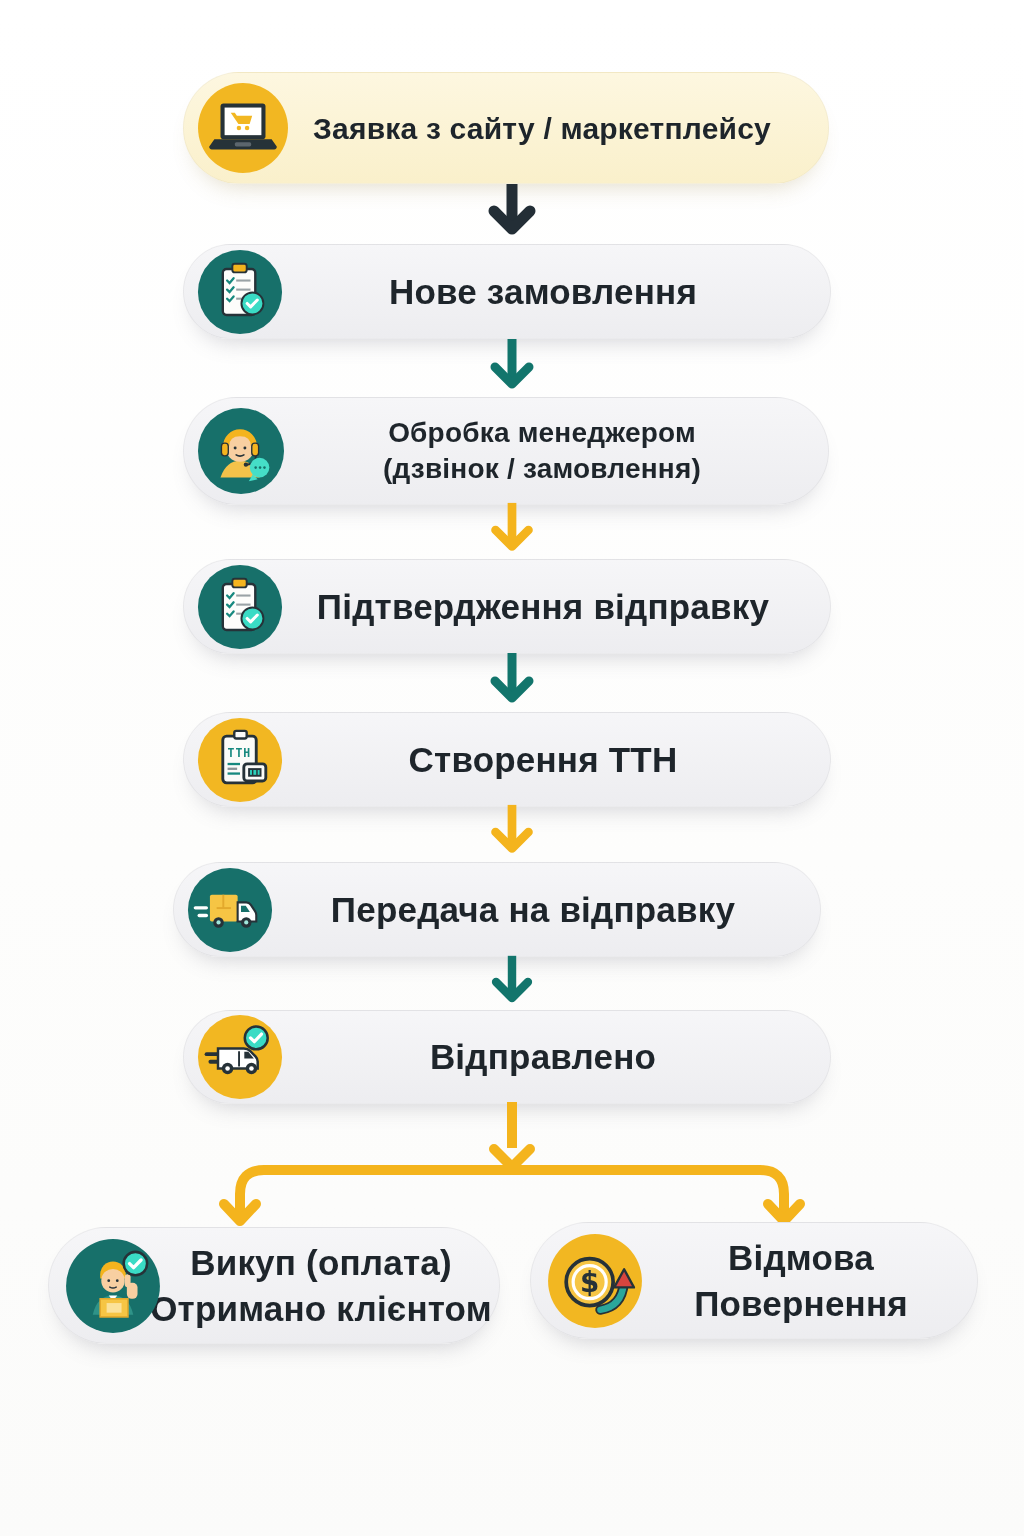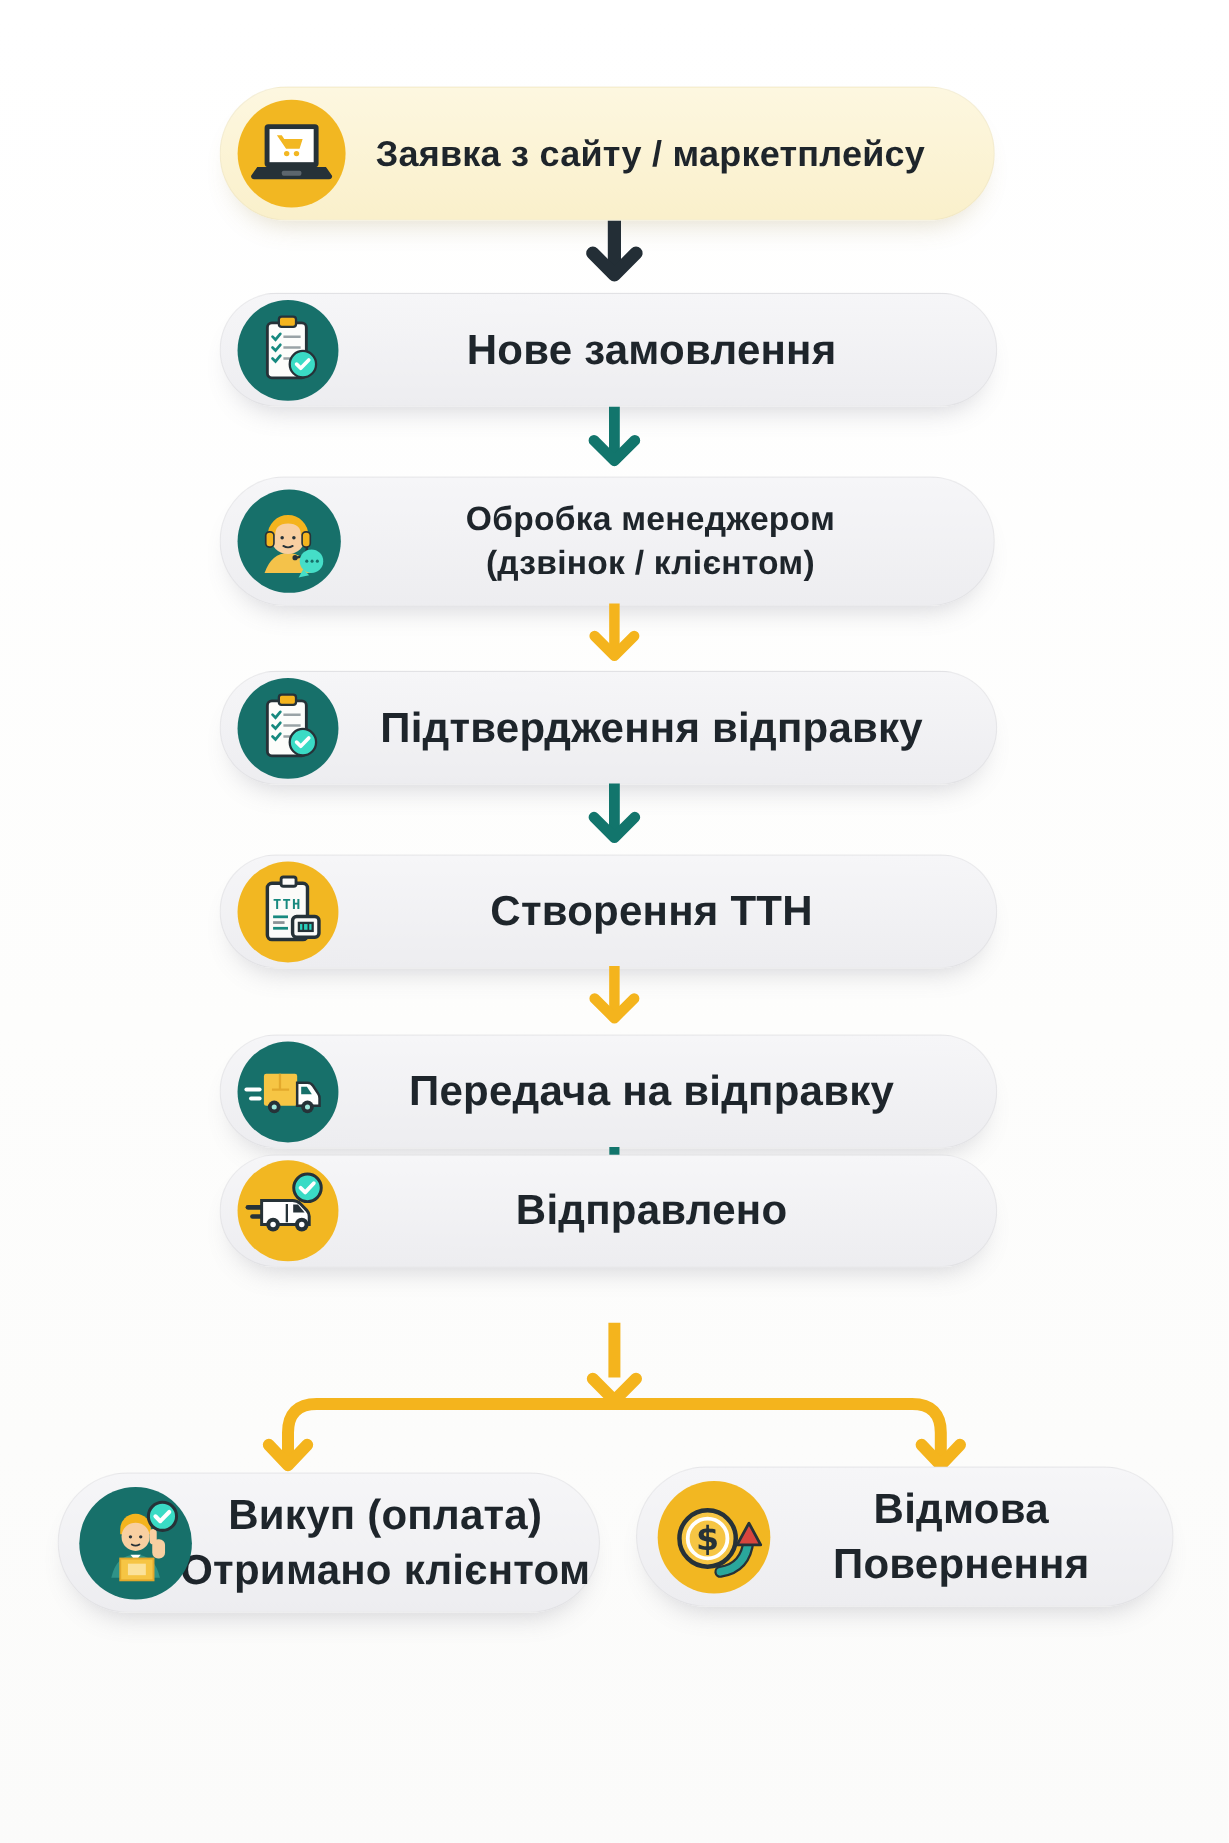--- a/index.html
+++ b/index.html
@@ -114,7 +114,7 @@
       </svg>
     </span>
     <div class="label" style="font-size:28px">Обробка менеджером</div>
-    <div class="label" style="font-size:28px">(дзвінок / клієнтом)</div>
+    <div class="label" style="font-size:28px">(дзвінок / замовлення)</div>
   </div>
 
   <svg class="arrow" style="left:480px; top:488px;" width="64" height="62" viewBox="0 0 64 64">

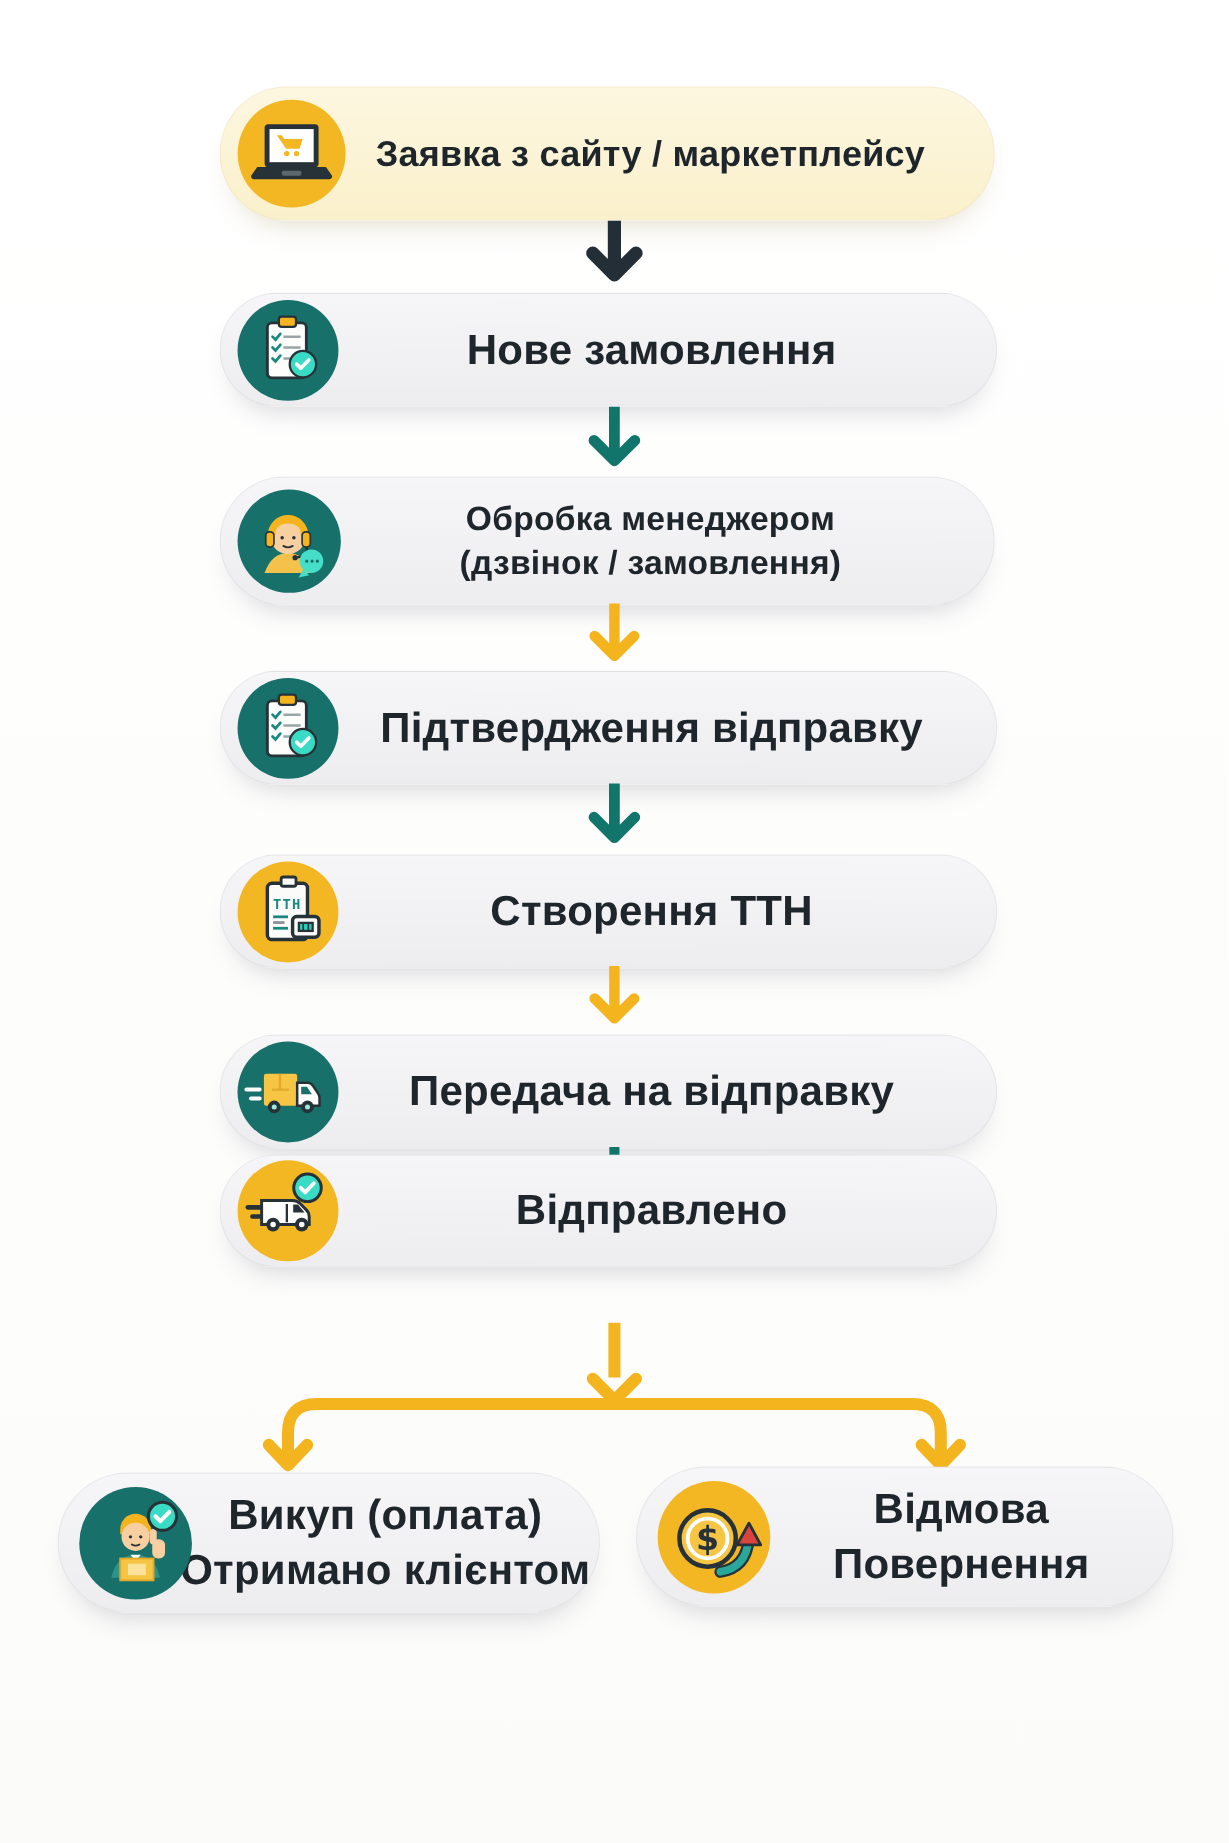--- a/index.html
+++ b/index.html
@@ -171,7 +171,7 @@
     <path d="M15 31 L32 48 L49 31" stroke="#F4B41D" stroke-width="9" fill="none" stroke-linecap="round" stroke-linejoin="round"></path>
   </svg>
 
-  <div class="node" style="left:183px; top:850px; width:648px; height:95px;">
+  <div class="node" style="left:173px; top:850px; width:648px; height:95px;">
     <span class="icon-wrap">
       <svg width="86" height="86" viewBox="0 0 90 90">
         <circle cx="45" cy="45" r="44" fill="#17706A"></circle>

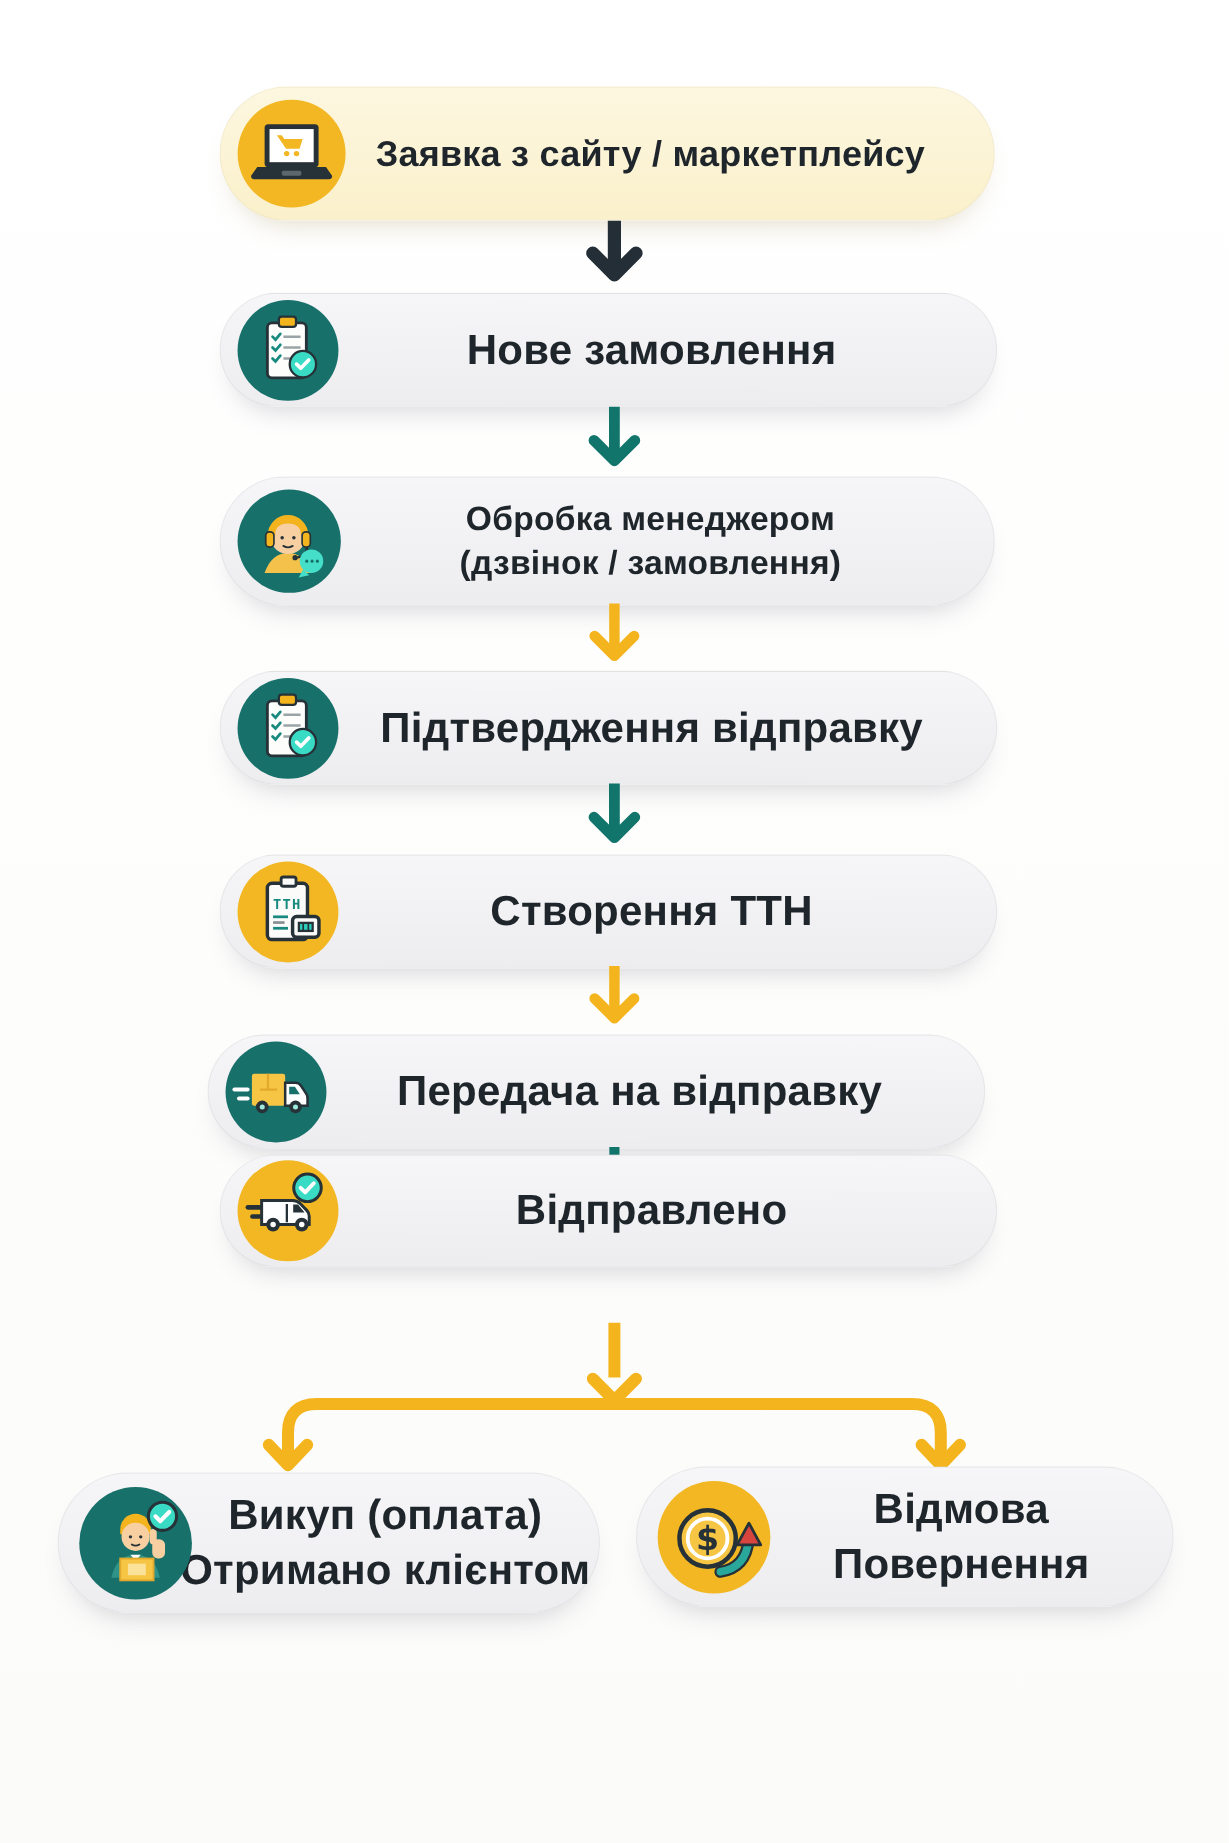--- a/index.html
+++ b/index.html
@@ -196,7 +196,7 @@
     <path d="M15 31 L32 48 L49 31" stroke="#12756C" stroke-width="9" fill="none" stroke-linecap="round" stroke-linejoin="round"></path>
   </svg>
 
-  <div class="node" style="left:183px; top:950px; width:648px; height:94px;">
+  <div class="node" style="left:183px; top:998px; width:648px; height:94px;">
     <span class="icon-wrap">
       <svg width="86" height="86" viewBox="0 0 90 90">
         <circle cx="45" cy="45" r="44" fill="#F2B722"></circle>

